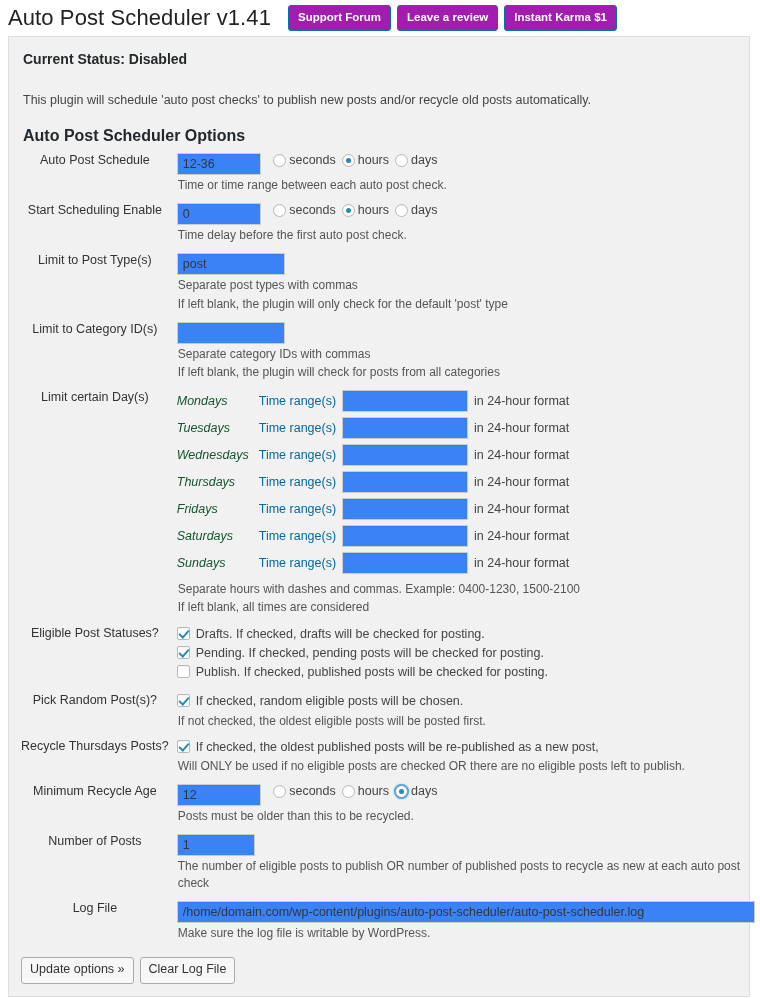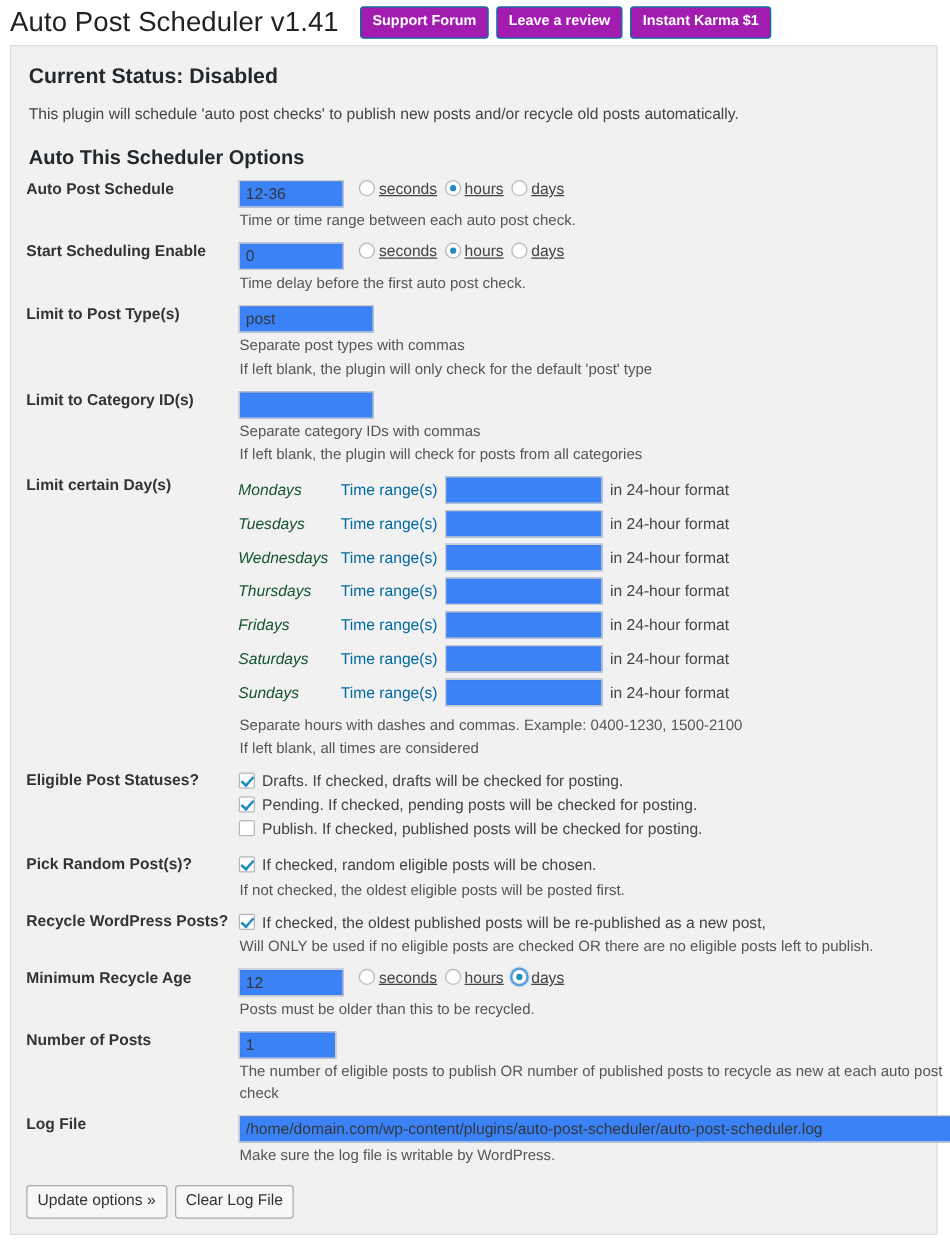--- a/index.html
+++ b/index.html
@@ -53,7 +53,7 @@
     width: 742px;
   }
   h3.section {
-    font-size: 17px;
+    font-size: 14px;
     font-weight: bold;
     color: #23282d;
     margin: 4px 0 12px 2px;

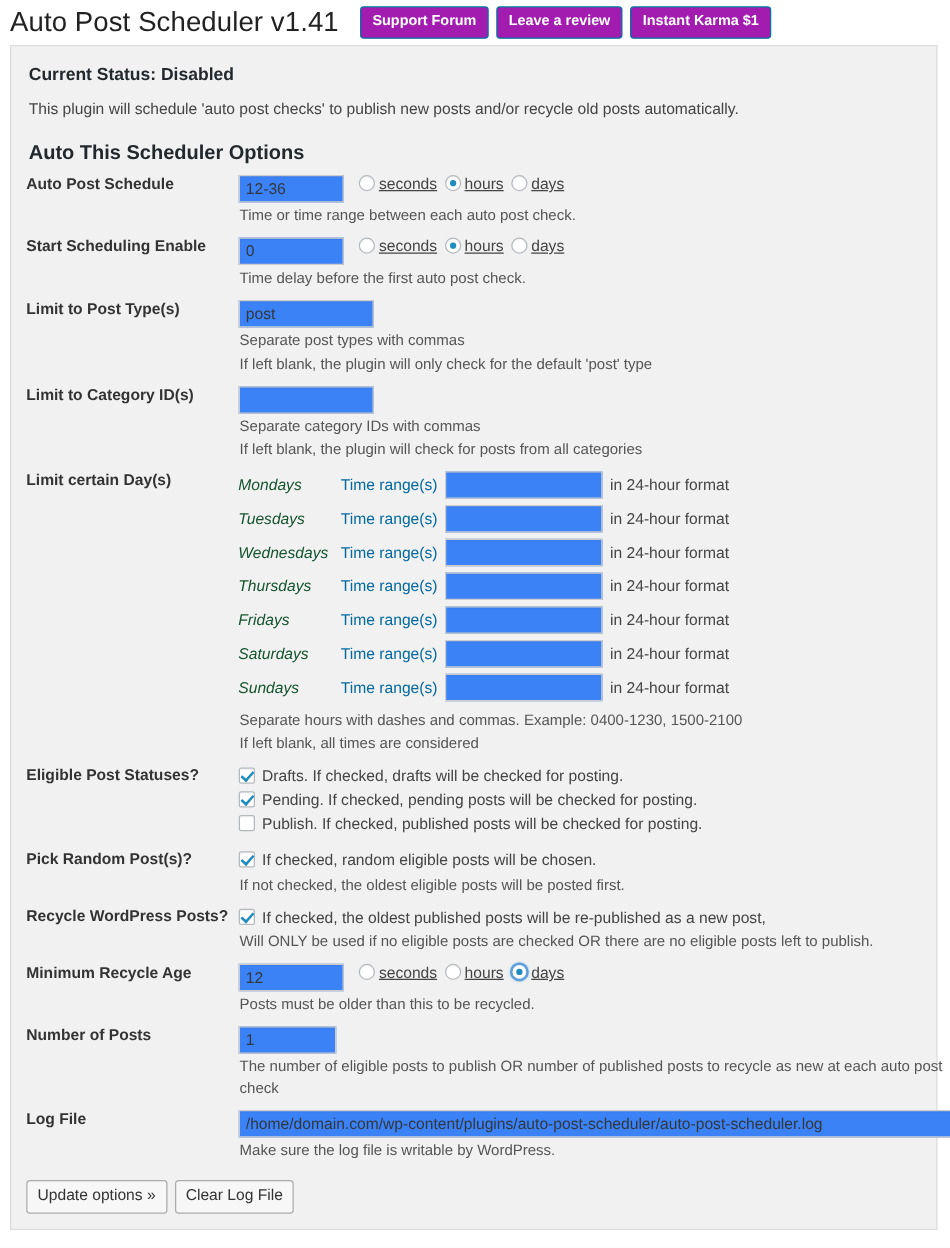--- a/index.html
+++ b/index.html
@@ -79,7 +79,7 @@
   .intro {
     font-size: 12.5px;
     color: #444;
-    margin: 13px 0 0 2px;
+    margin: 26px 0 0 2px;
   }
 
   

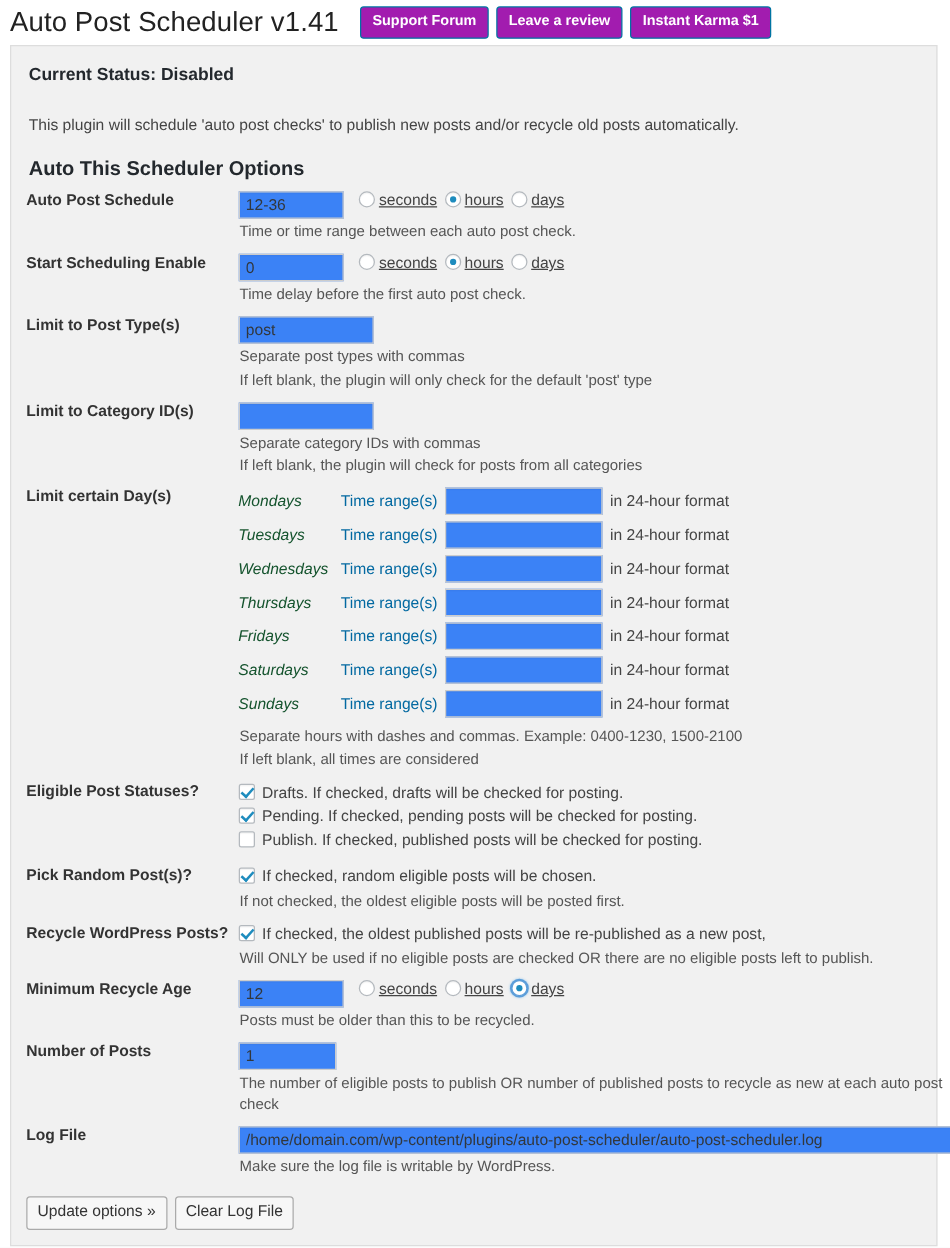--- a/index.html
+++ b/index.html
@@ -185,7 +185,7 @@
 
   <div class="intro">This plugin will schedule 'auto post checks' to publish new posts and/or recycle old posts automatically.</div>
 
-  <h3 class="options">Auto This Scheduler Options</h3>
+  <h3 class="options">Auto Post Scheduler Options</h3>
 
   <table class="form">
 

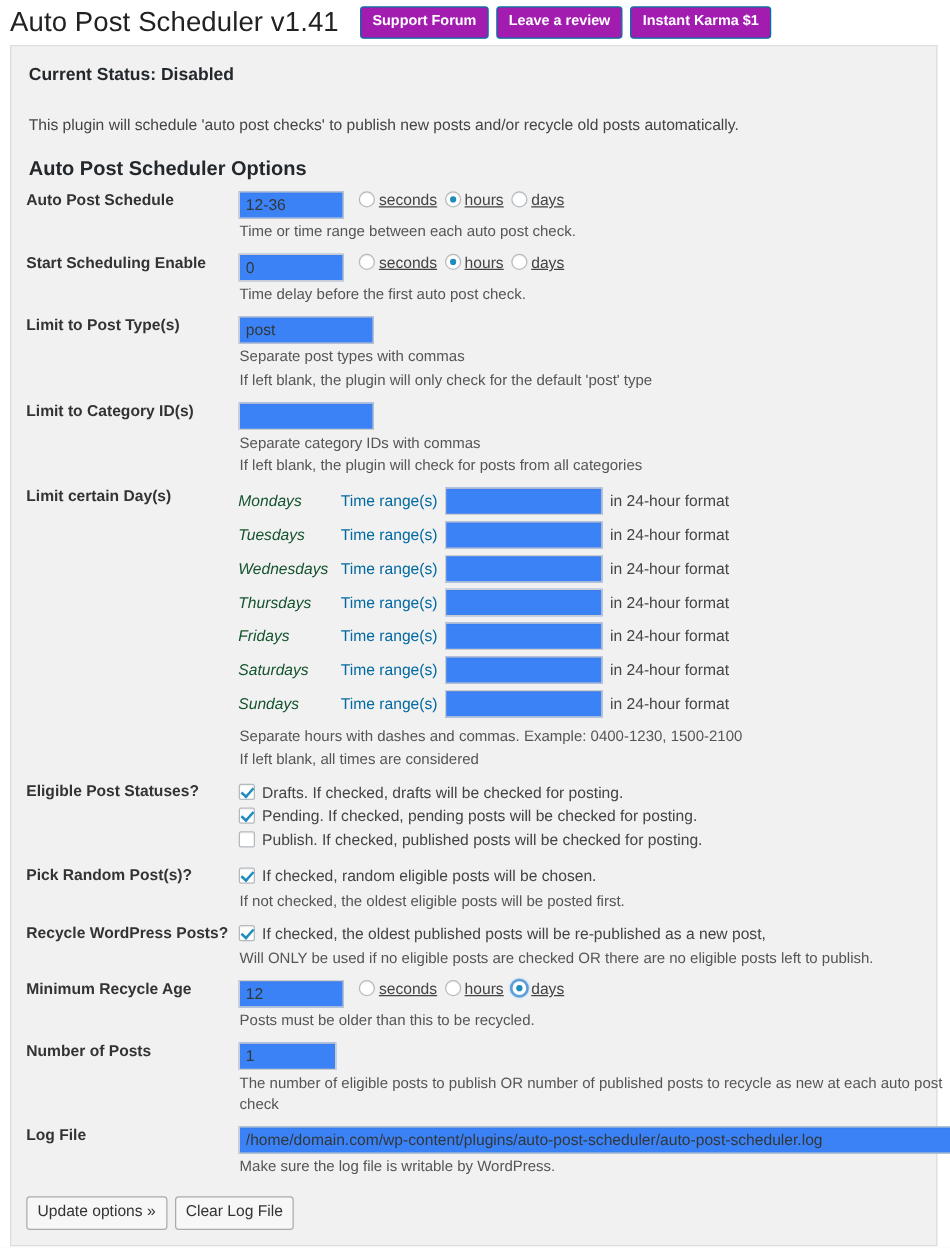--- a/index.html
+++ b/index.html
@@ -87,10 +87,10 @@
   .form td { vertical-align: top; padding: 0; }
   .lbl {
     width: 148px;
-    text-align: left;
+    text-align: center;
     padding-right: 8px !important;
     font-size: 12.5px;
-    font-weight: bold;
+    font-weight: normal;
     color: #333;
     white-space: nowrap;
     line-height: 1.2;

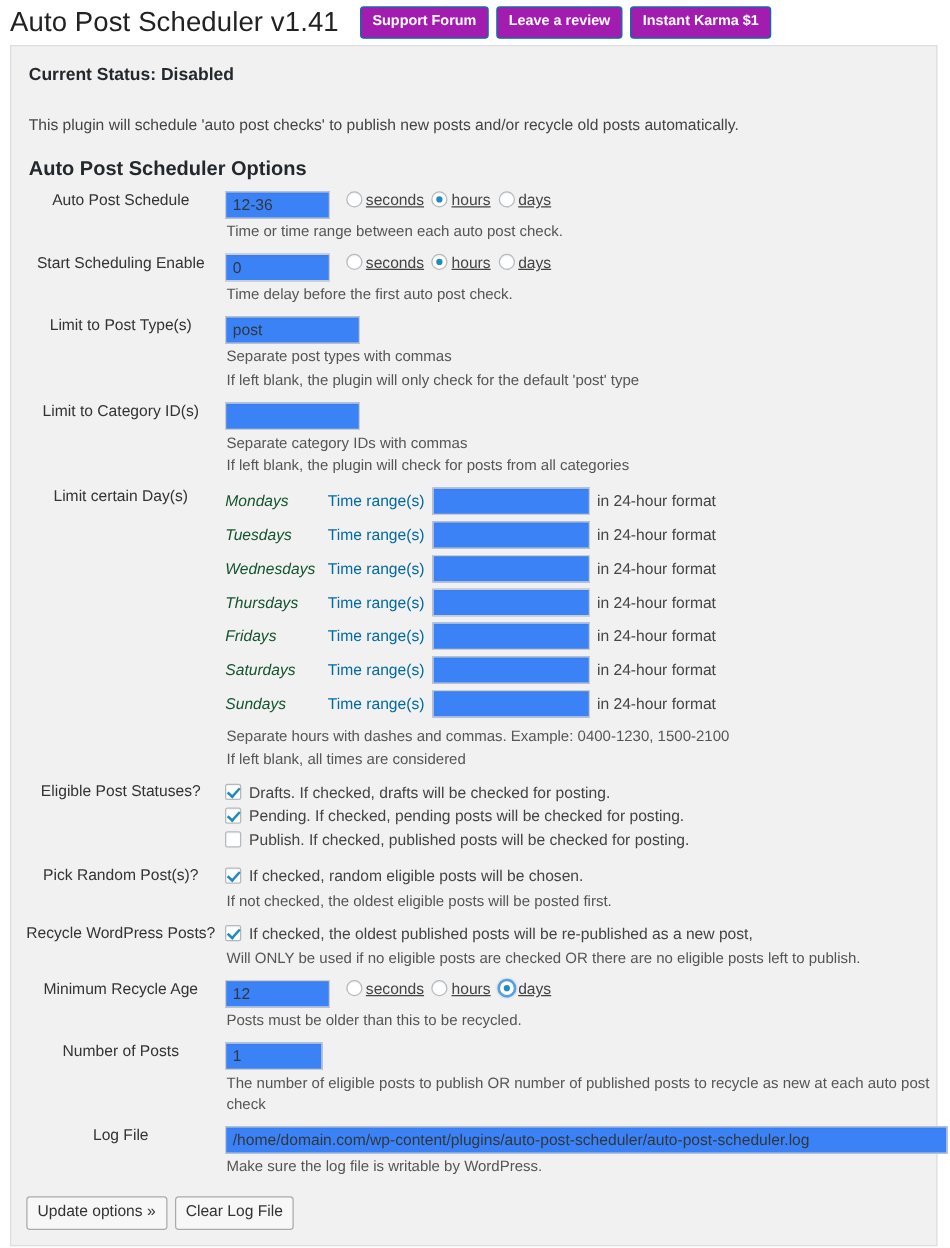--- a/index.html
+++ b/index.html
@@ -122,7 +122,7 @@
 
   
   .radios { display: inline-flex; align-items: center; gap: 3px; margin-left: 8px; vertical-align: top; }
-  .radios .ritem { display: inline-flex; align-items: flex-start; gap: 3px; margin-right: 3px; text-decoration: underline; }
+  .radios .ritem { display: inline-flex; align-items: flex-end; gap: 3px; margin-right: 3px; }
   .rtext { font-size: 12.5px; color: #444; }
   .radio {
     width: 13px; height: 13px; border-radius: 50%;

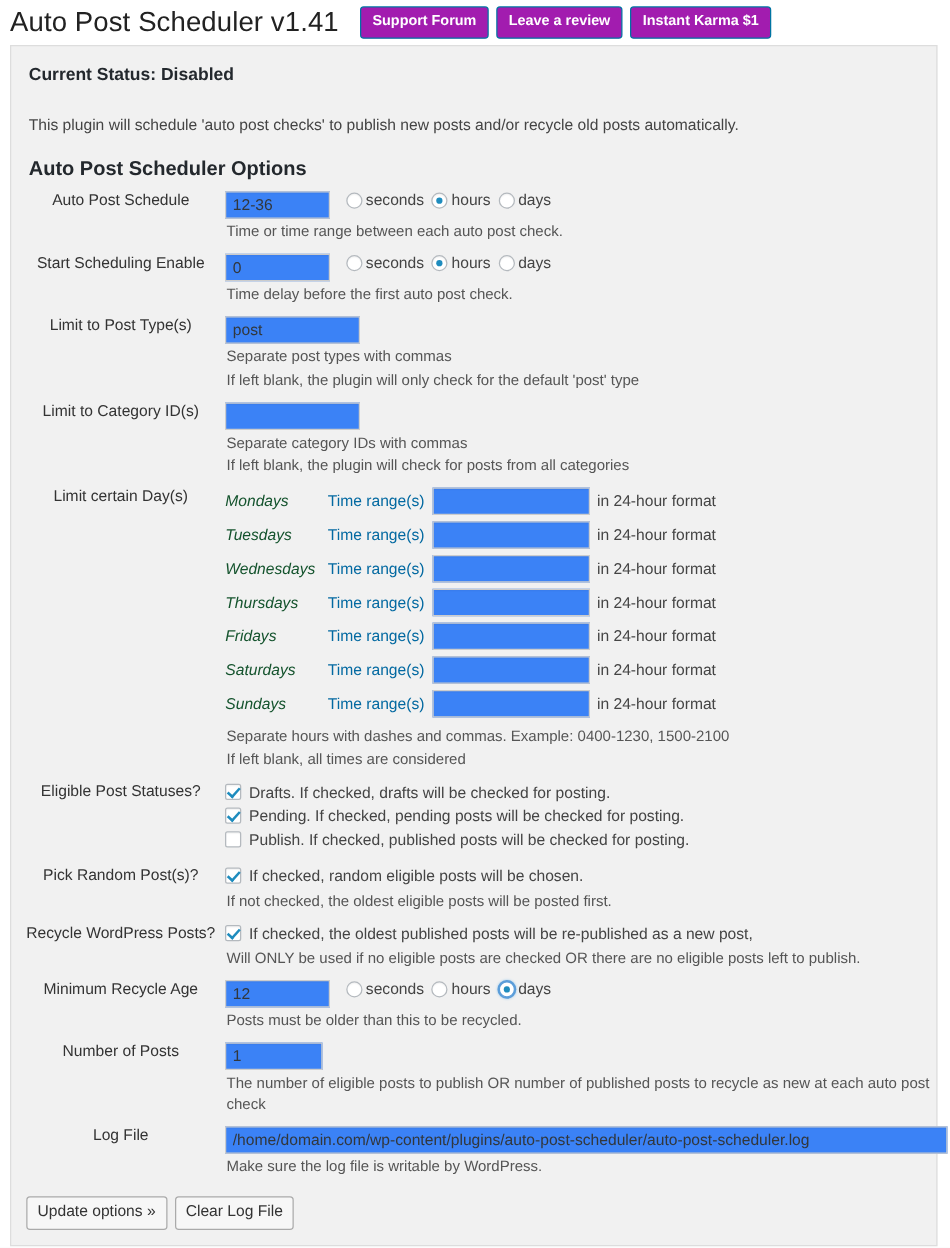--- a/index.html
+++ b/index.html
@@ -343,7 +343,7 @@
     </tr>
 
     <tr>
-      <td class="lbl">Recycle WordPress Posts?</td>
+      <td class="lbl">Recycle Thursdays Posts?</td>
       <td class="fieldcell">
         <div class="cbrow">
           <span class="cb on"></span>

